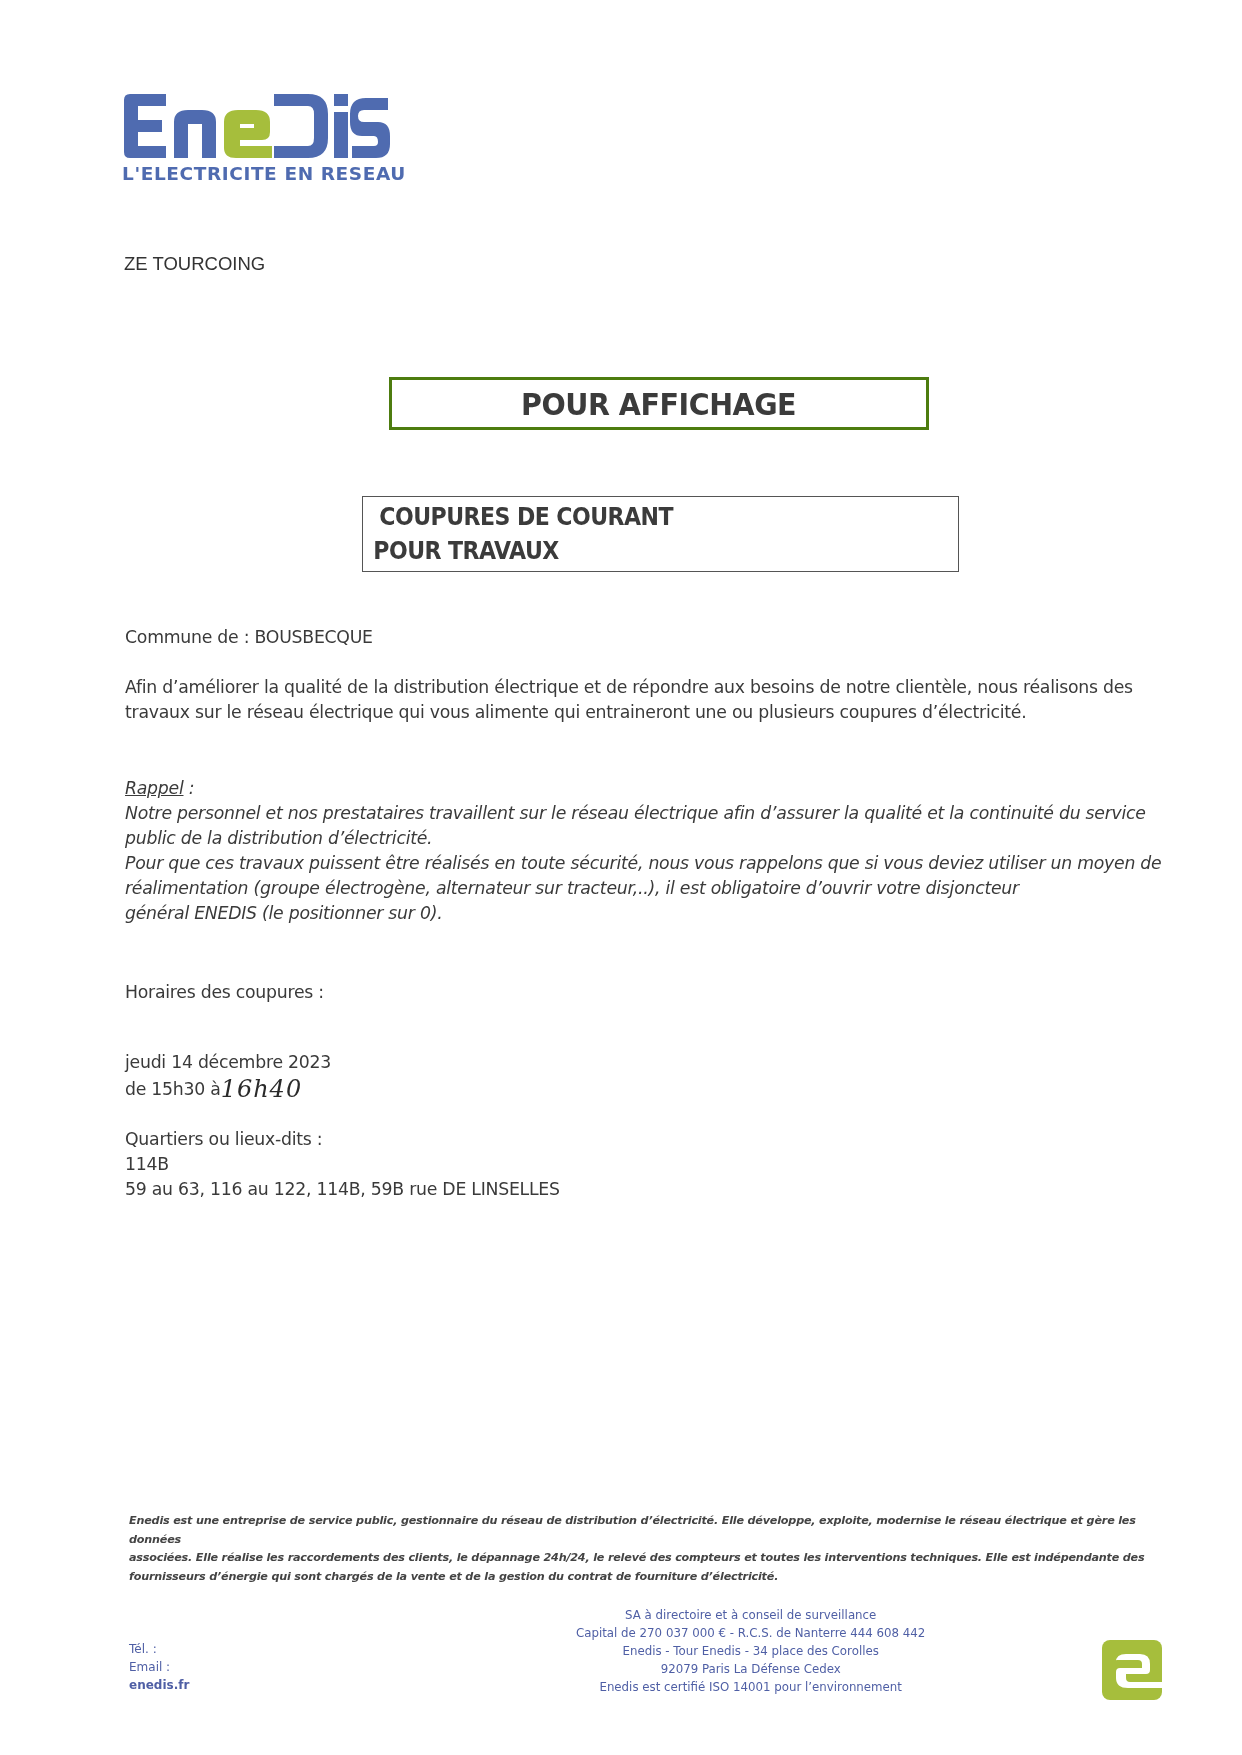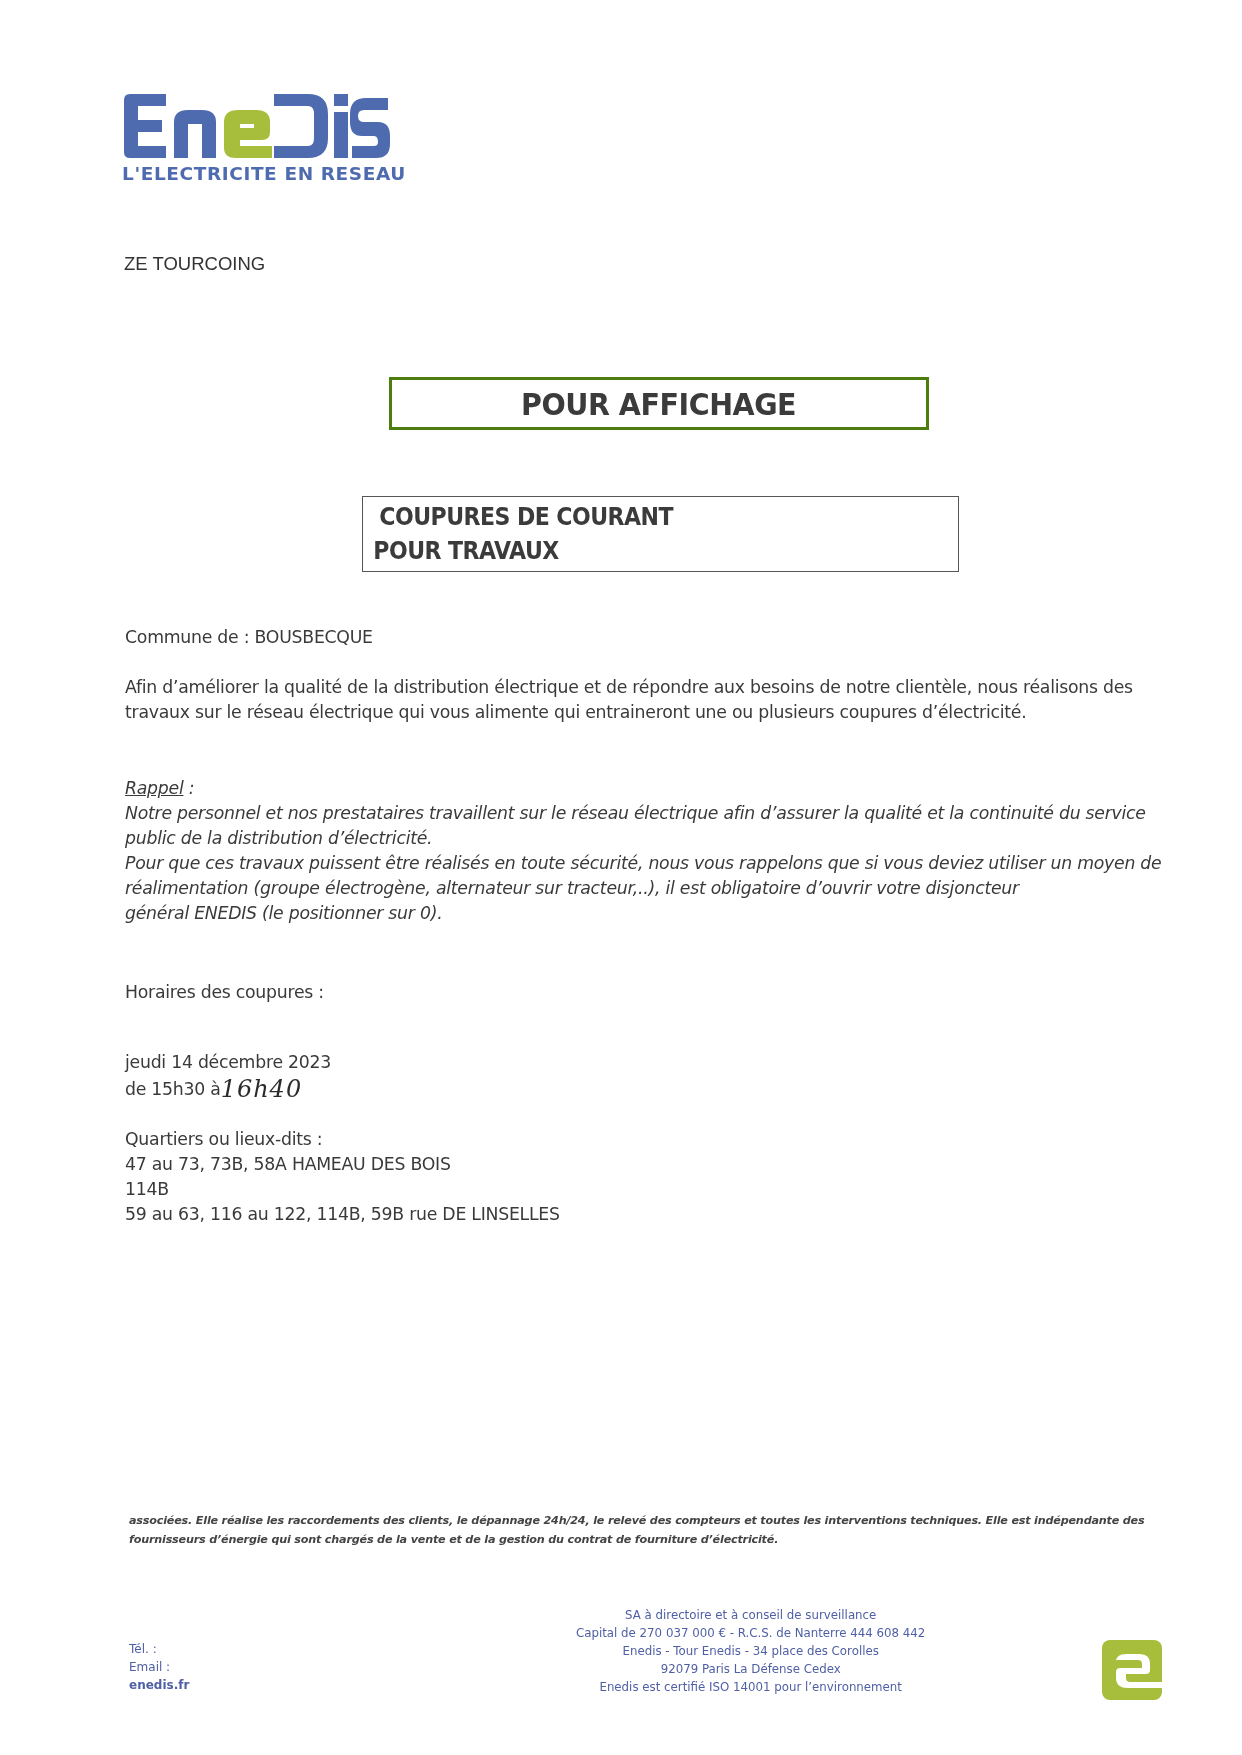--- a/index.html
+++ b/index.html
@@ -135,7 +135,6 @@
 
 <div class="abs body-text" style="top:1127px;">
   <div>Quartiers ou lieux-dits :</div>
-  <div>47 au 73, 73B, 58A HAMEAU DES BOIS</div>
   <div>114B</div>
   <div>59 au 63, 116 au 122, 114B, 59B rue DE LINSELLES</div>
 </div>

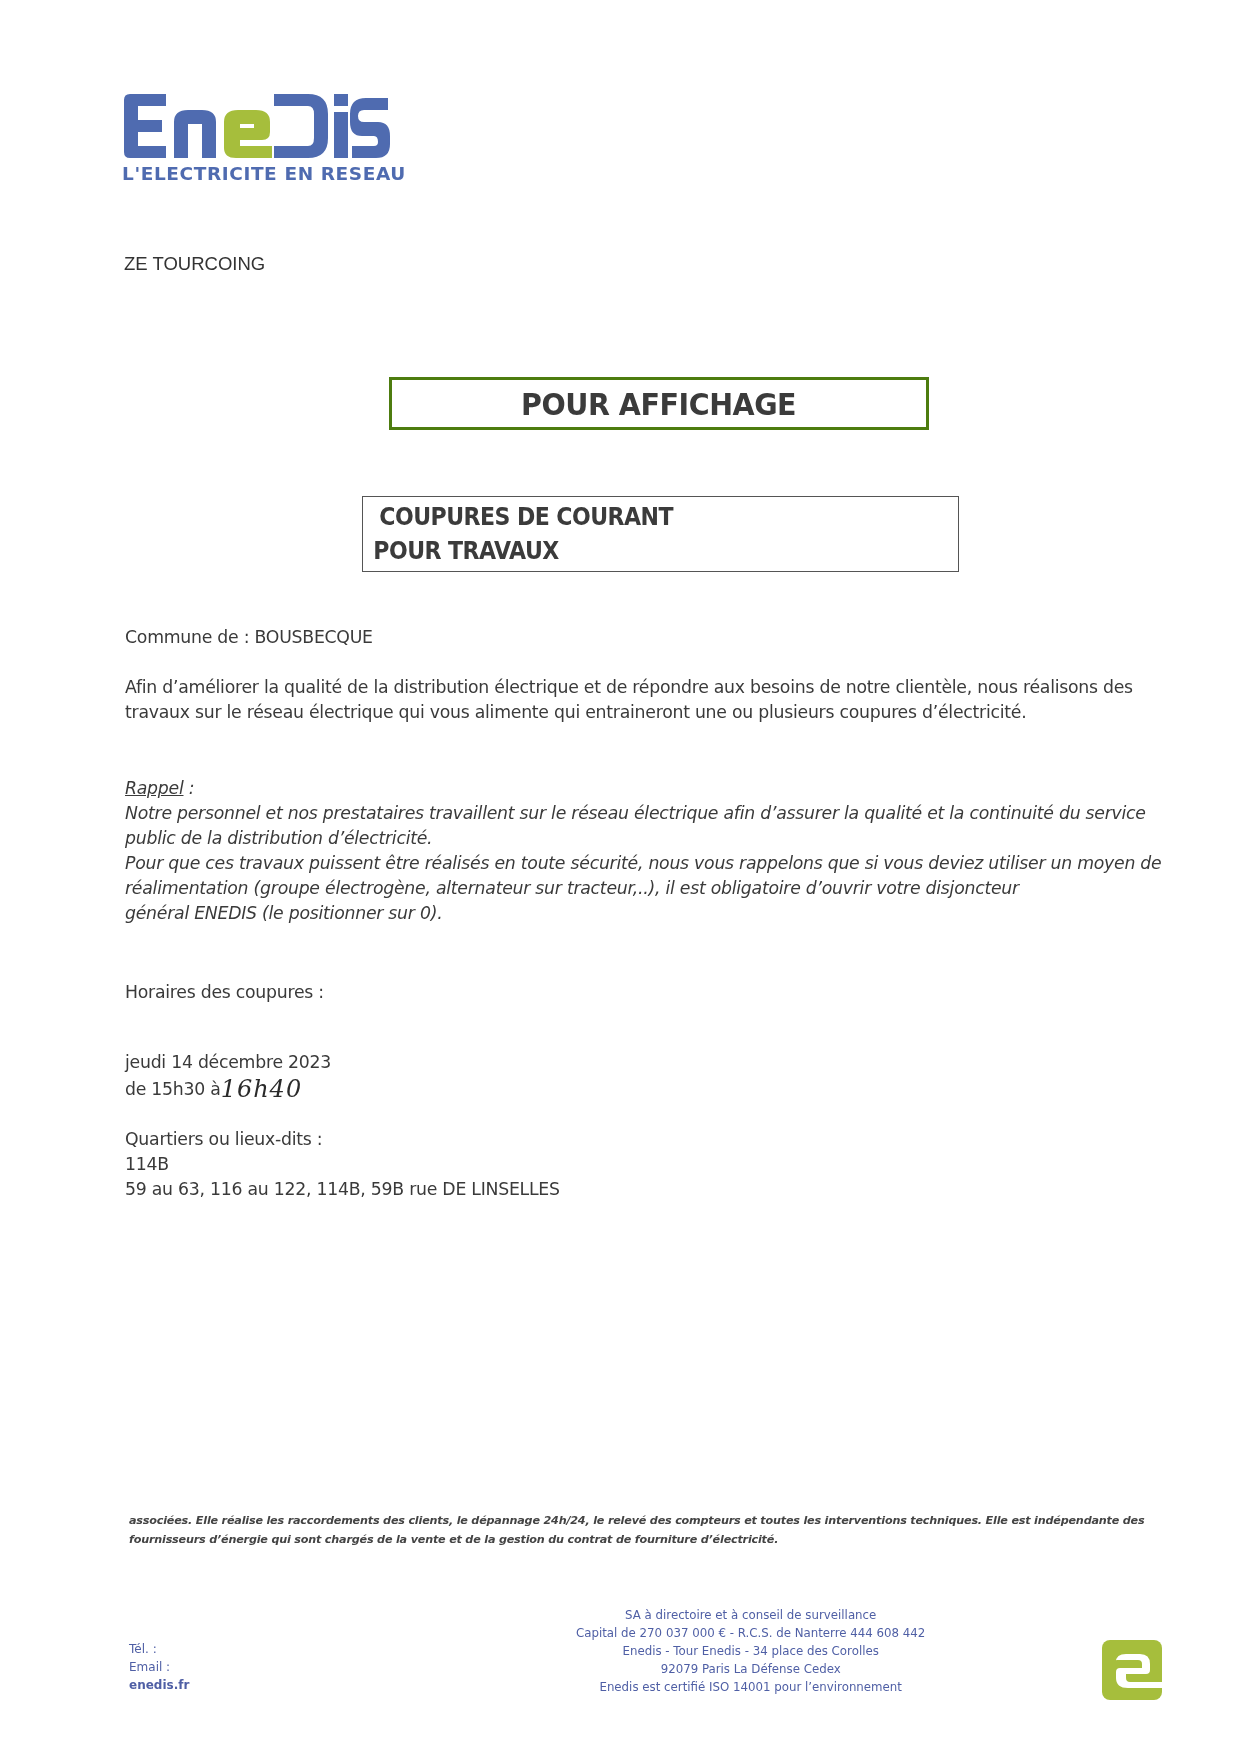--- a/index.html
+++ b/index.html
@@ -140,6 +140,7 @@
 </div>
 
 <div class="abs footer-note">
+  <div>Enedis est une entreprise de service public, gestionnaire du réseau de distribution d’électricité. Elle développe, exploite, modernise le réseau électrique et gère les données</div>
   <div>associées. Elle réalise les raccordements des clients, le dépannage 24h/24, le relevé des compteurs et toutes les interventions techniques. Elle est indépendante des</div>
   <div>fournisseurs d’énergie qui sont chargés de la vente et de la gestion du contrat de fourniture d’électricité.</div>
 </div>

